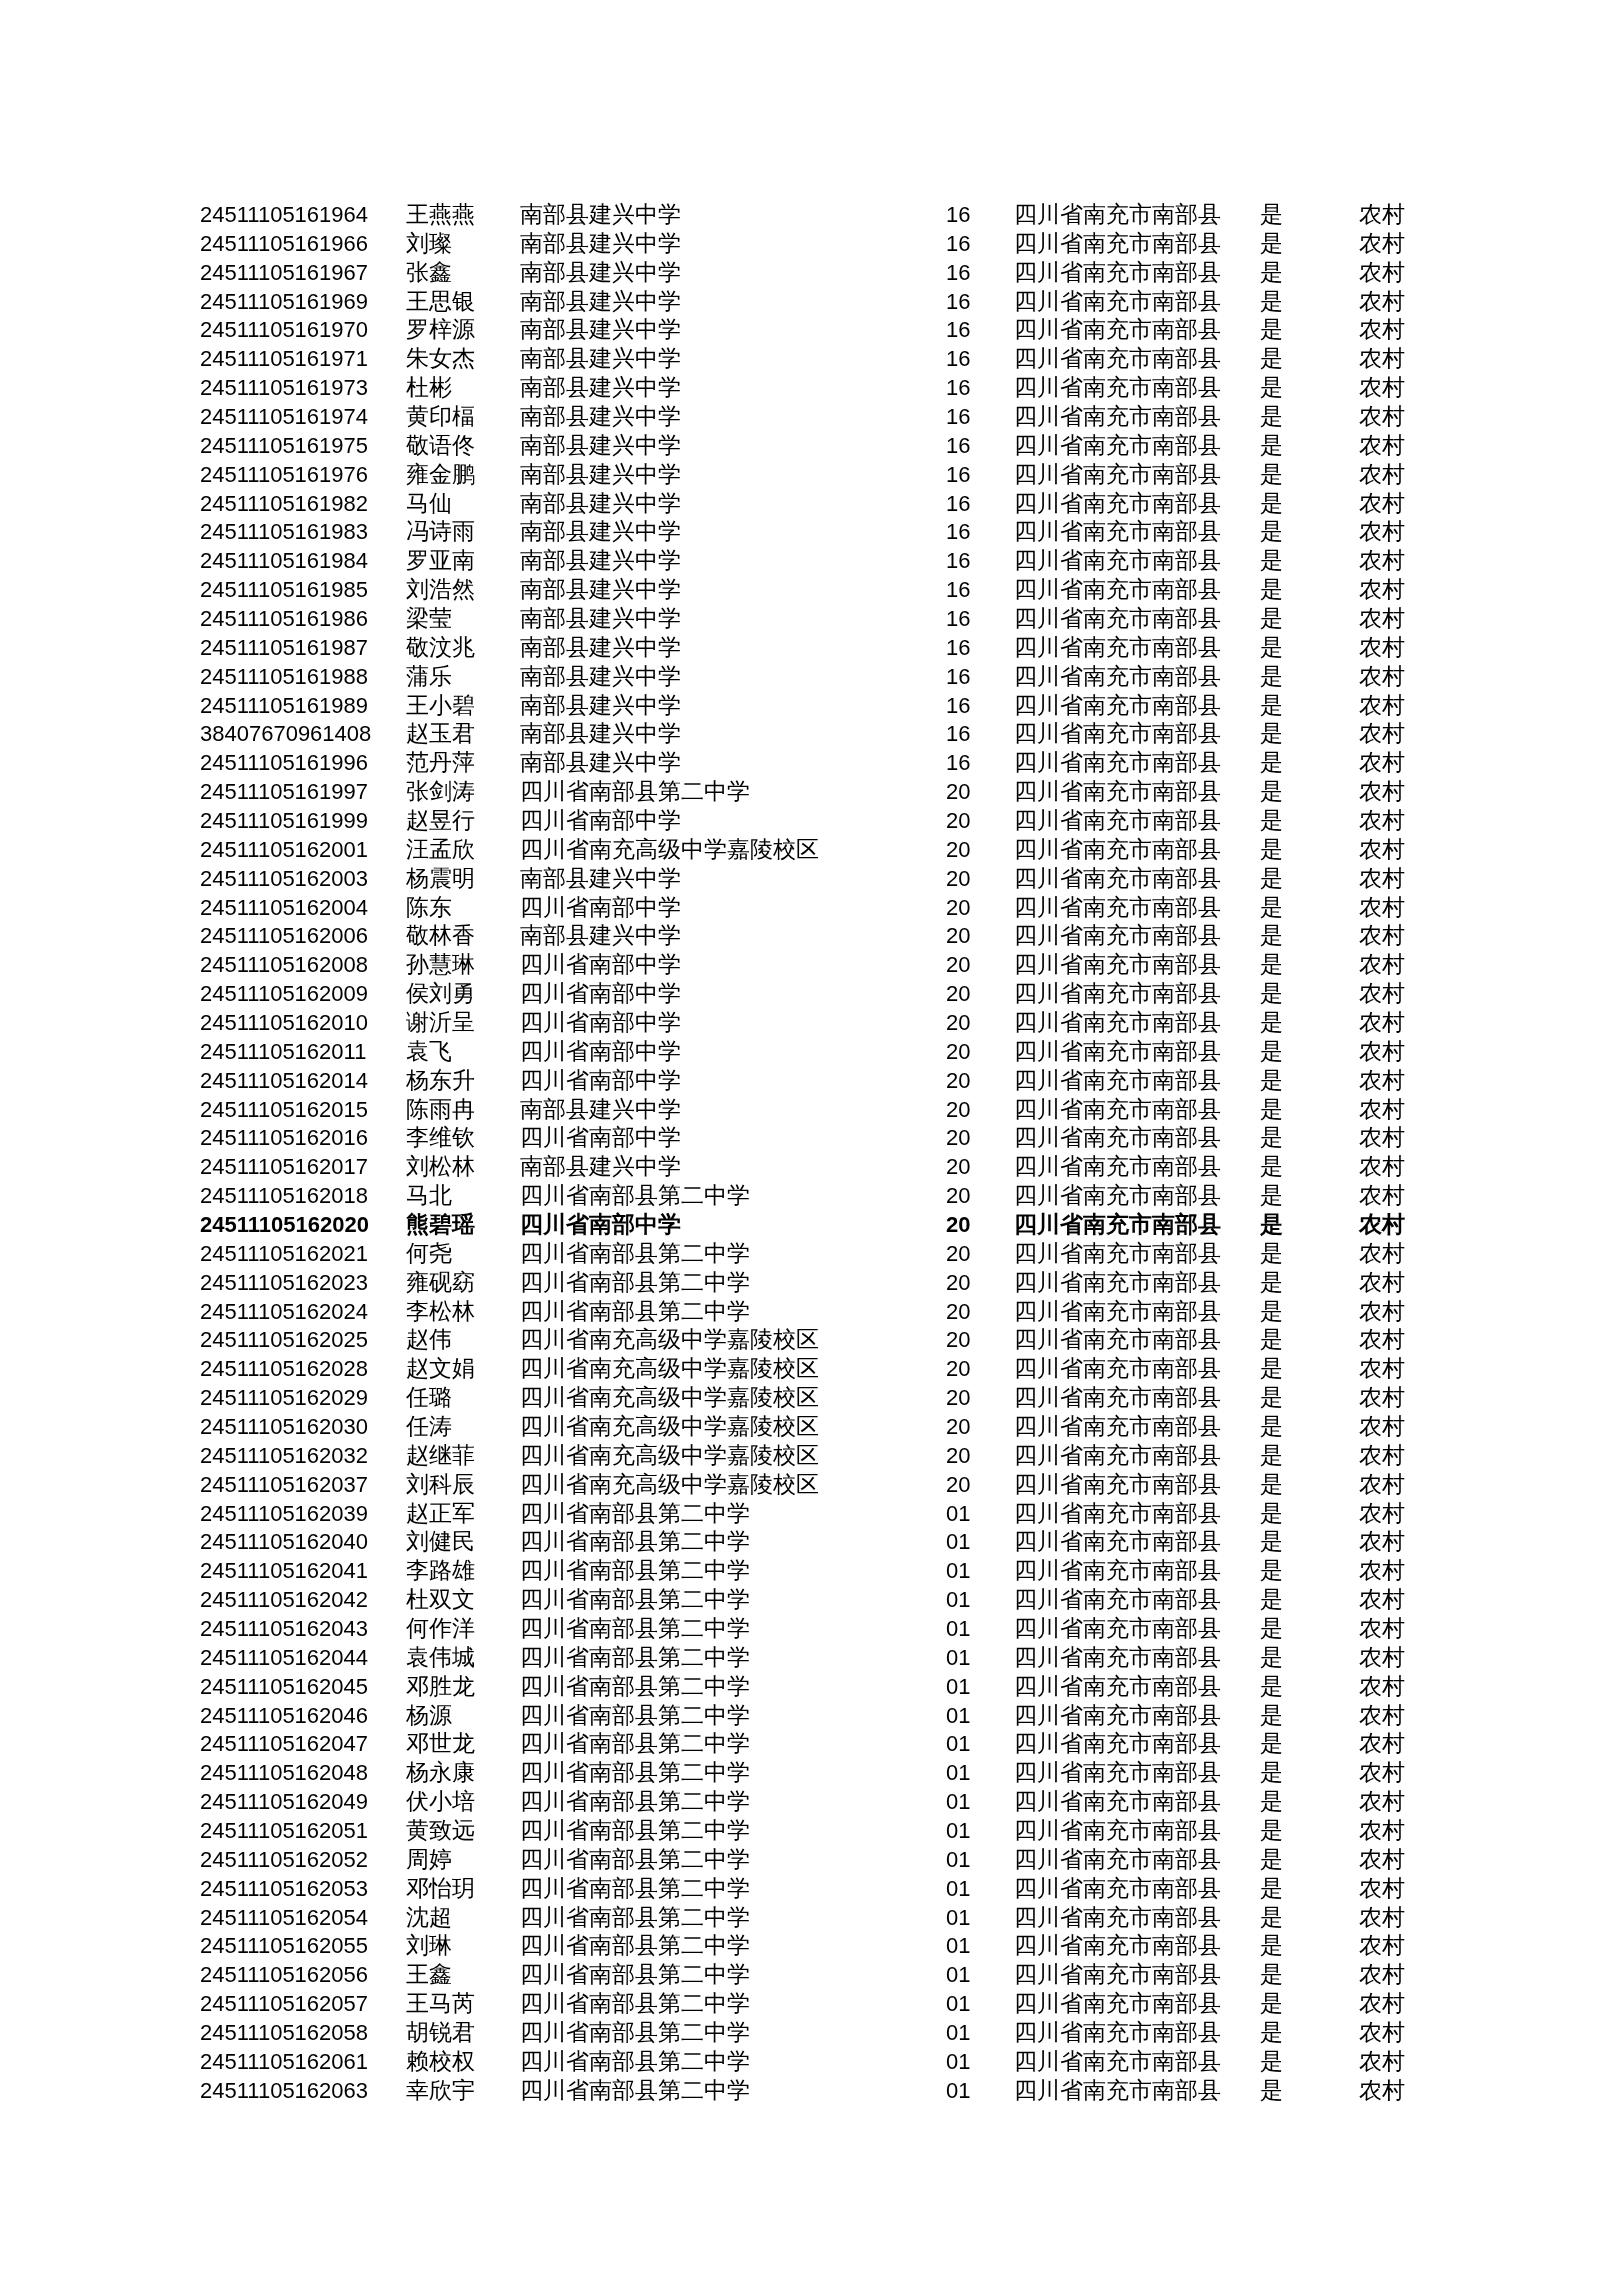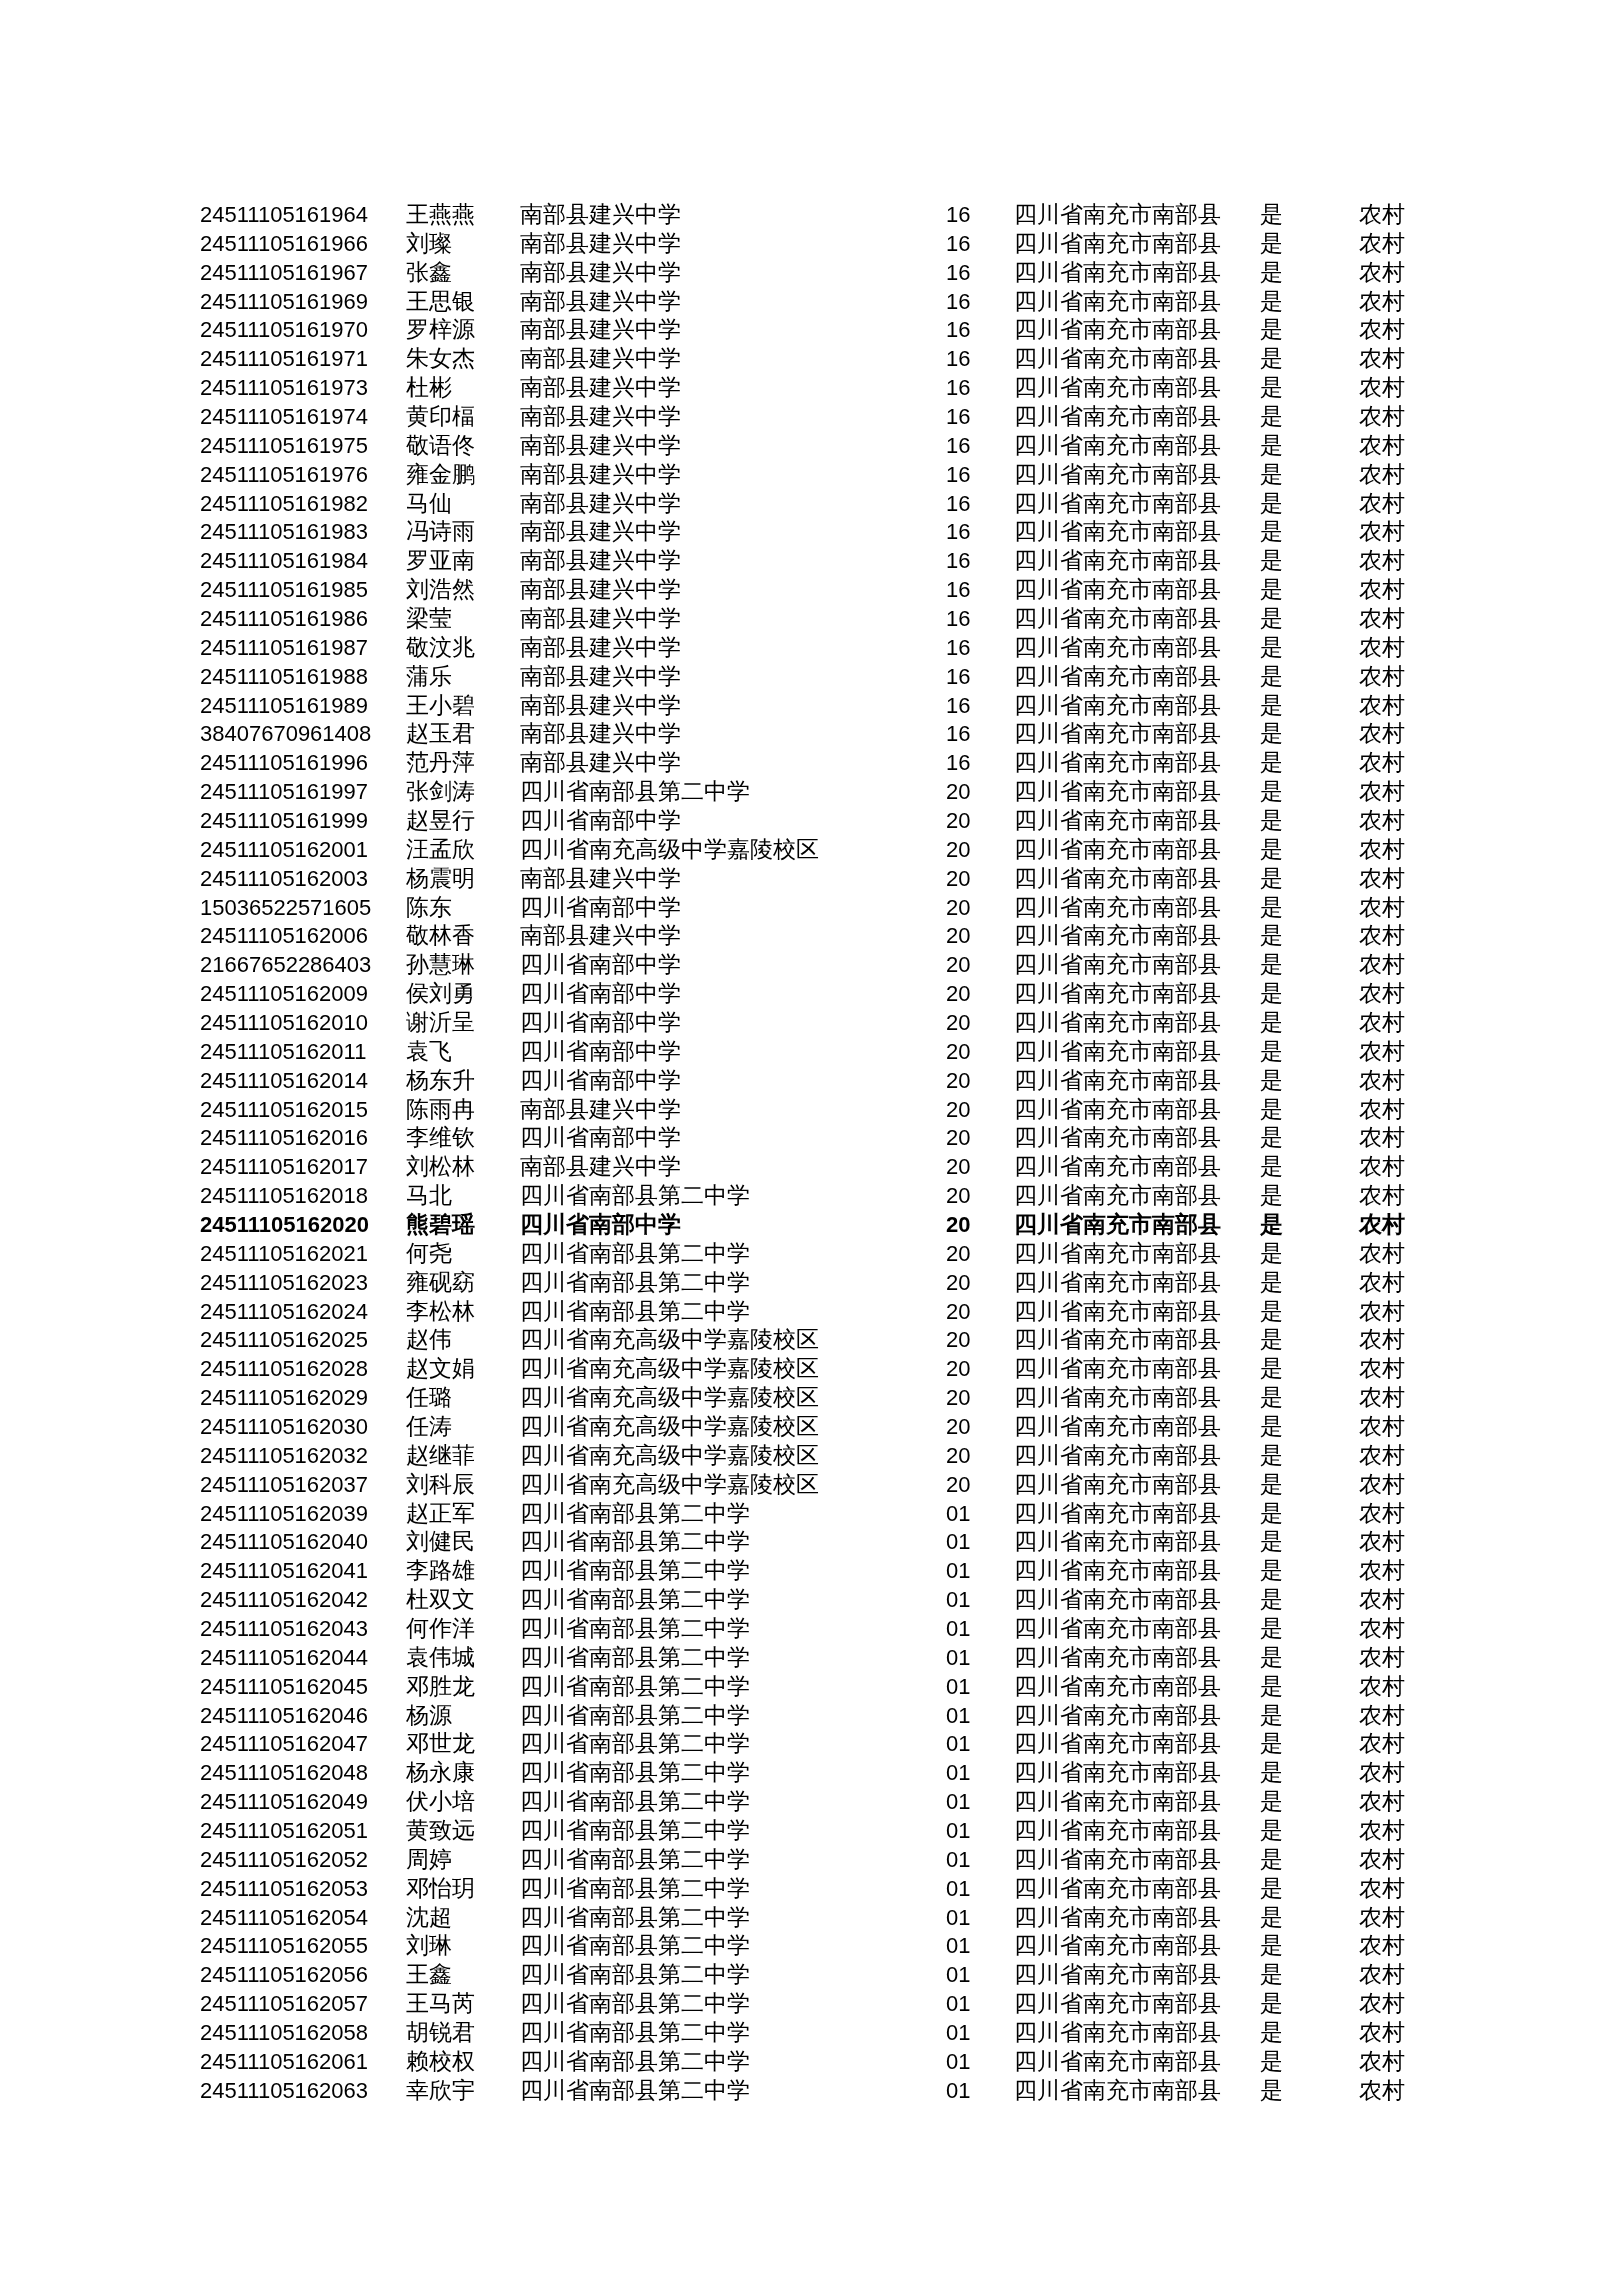--- a/index.html
+++ b/index.html
@@ -275,7 +275,7 @@
         <span class="cell col-type cjk">农村</span>
       </div>
       <div class="row" style="top: 890px;">
-        <span class="cell col-id num">15036522571605</span>
+        <span class="cell col-id num">24511105162004</span>
         <span class="cell col-name cjk">陈东</span>
         <span class="cell col-school cjk">四川省南部中学</span>
         <span class="cell col-code num">20</span>

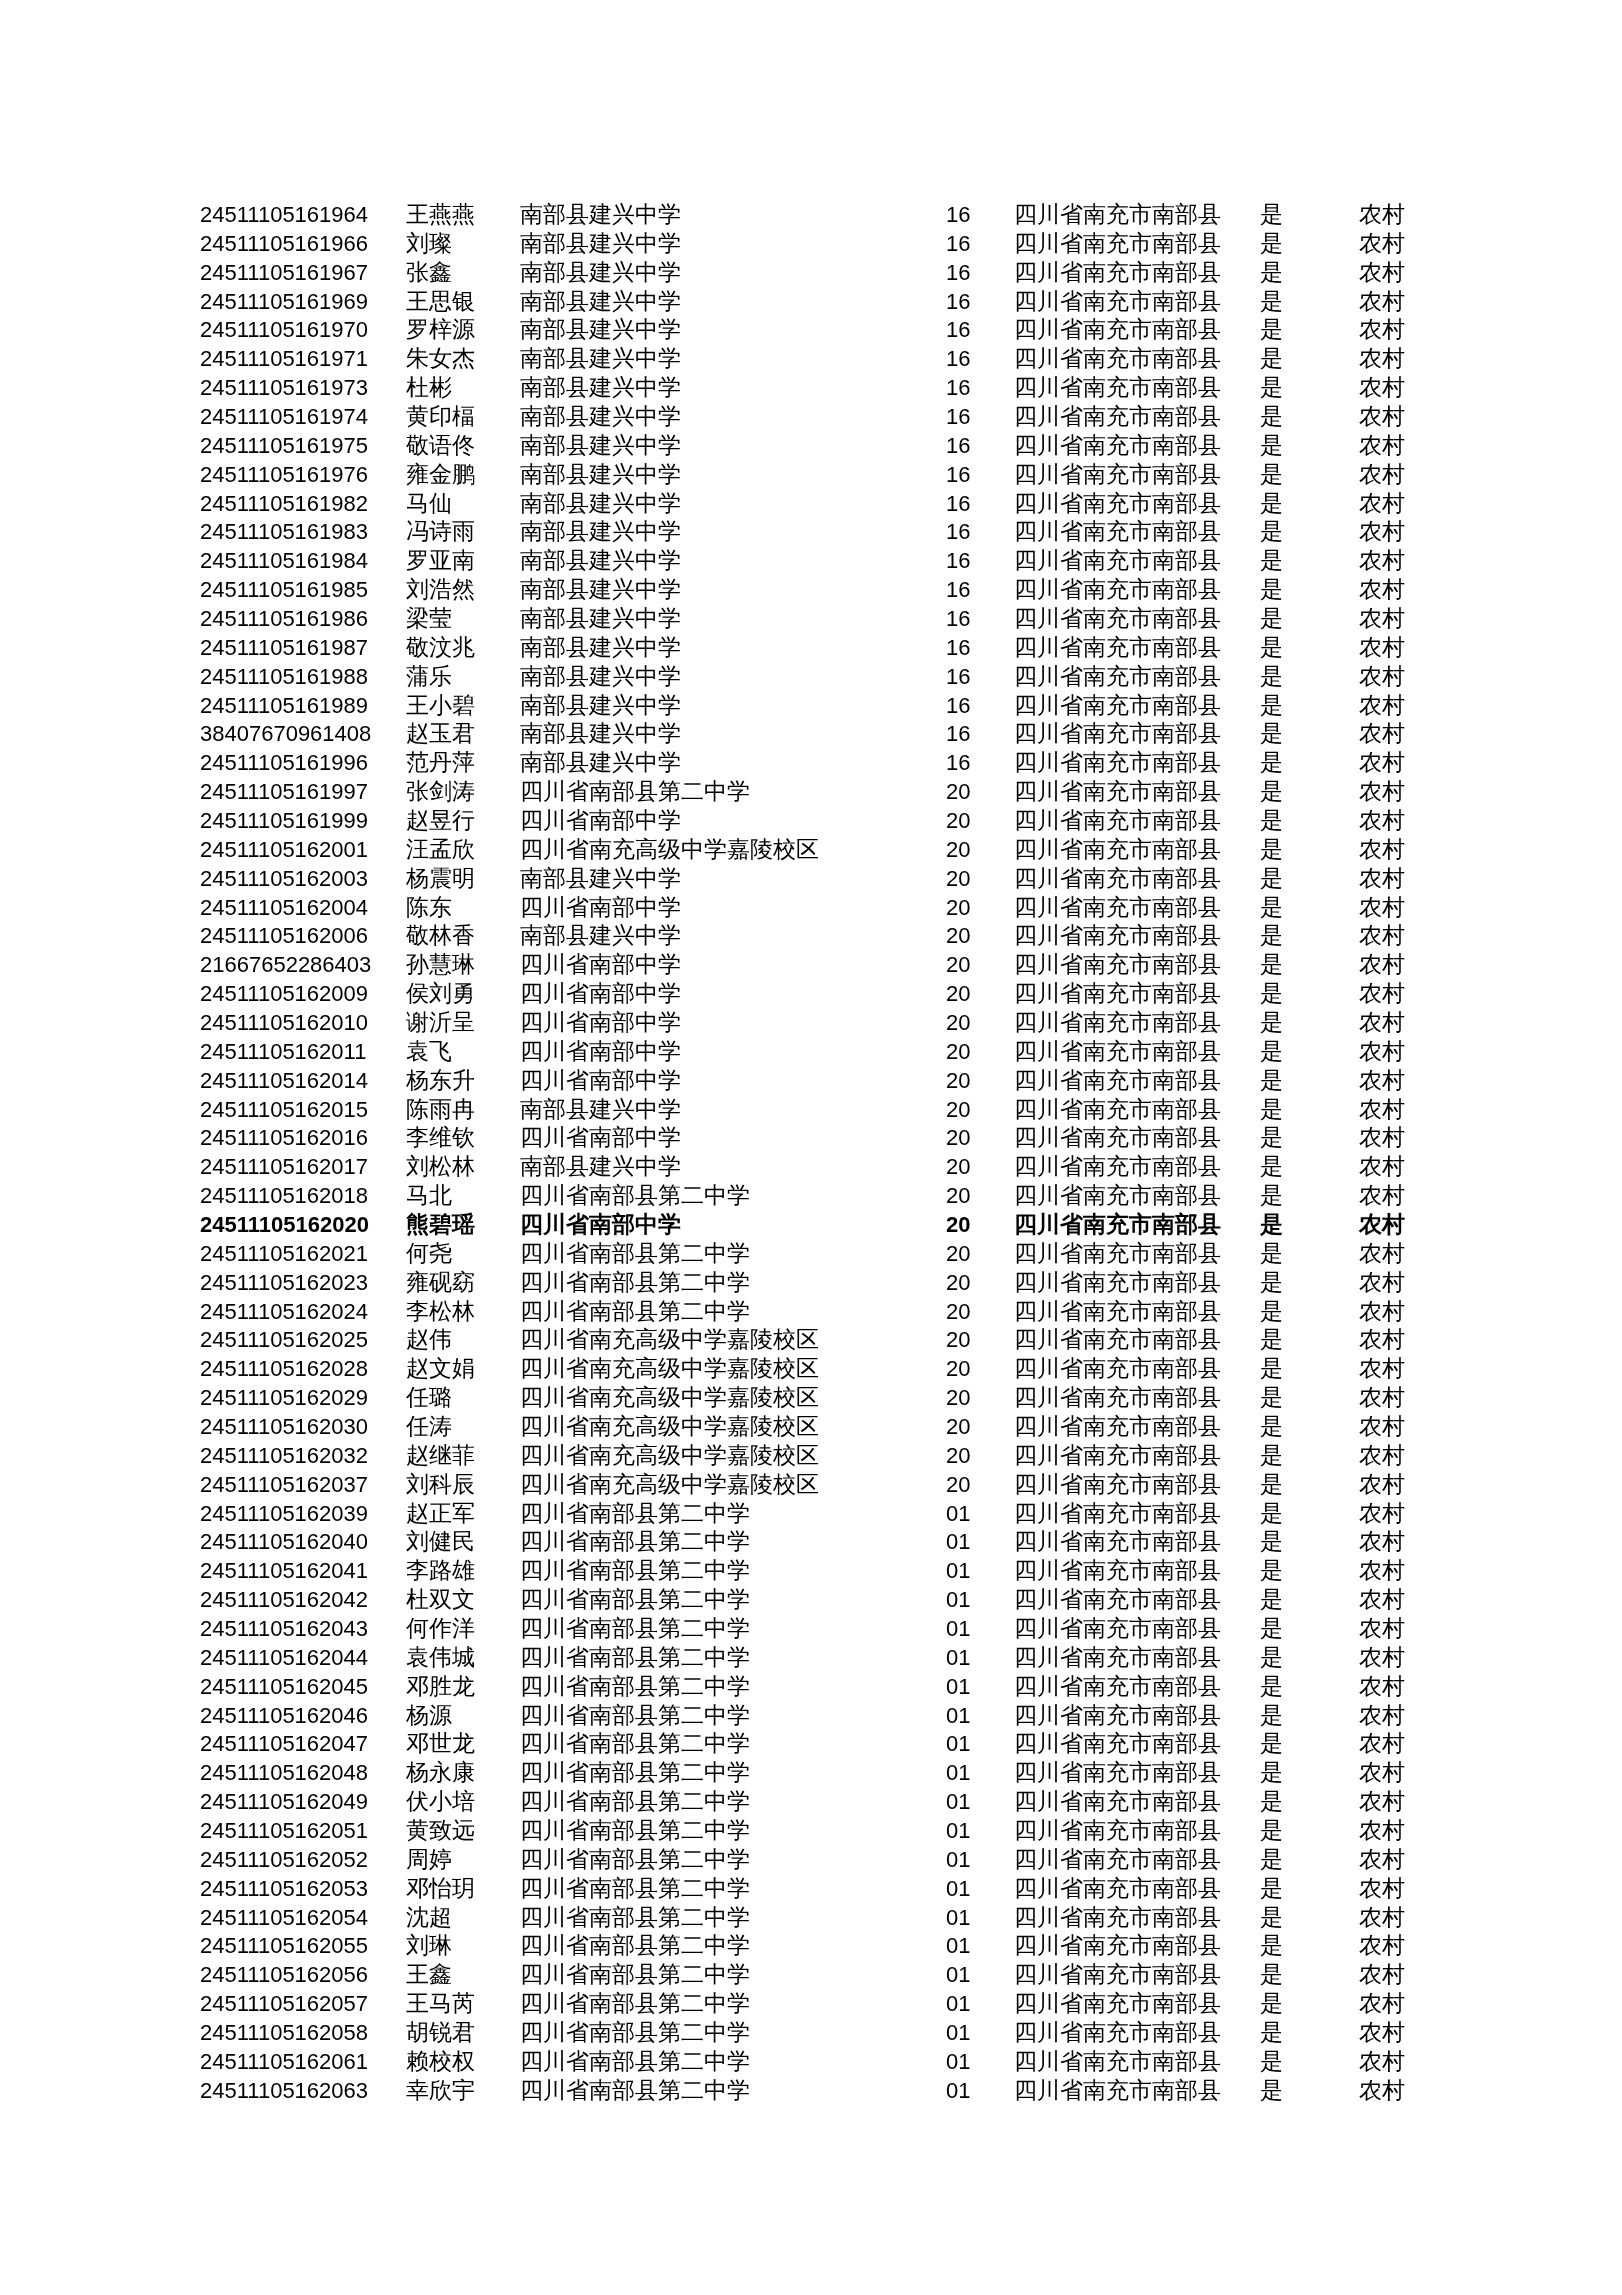--- a/index.html
+++ b/index.html
@@ -293,7 +293,7 @@
         <span class="cell col-type cjk">农村</span>
       </div>
       <div class="row" style="top: 947px;">
-        <span class="cell col-id num">21667652286403</span>
+        <span class="cell col-id num">24511105162008</span>
         <span class="cell col-name cjk">孙慧琳</span>
         <span class="cell col-school cjk">四川省南部中学</span>
         <span class="cell col-code num">20</span>

